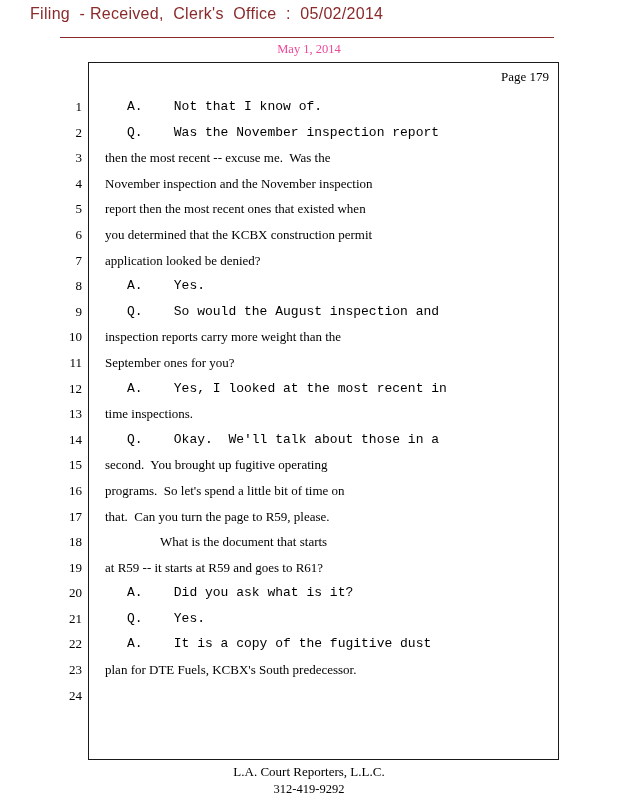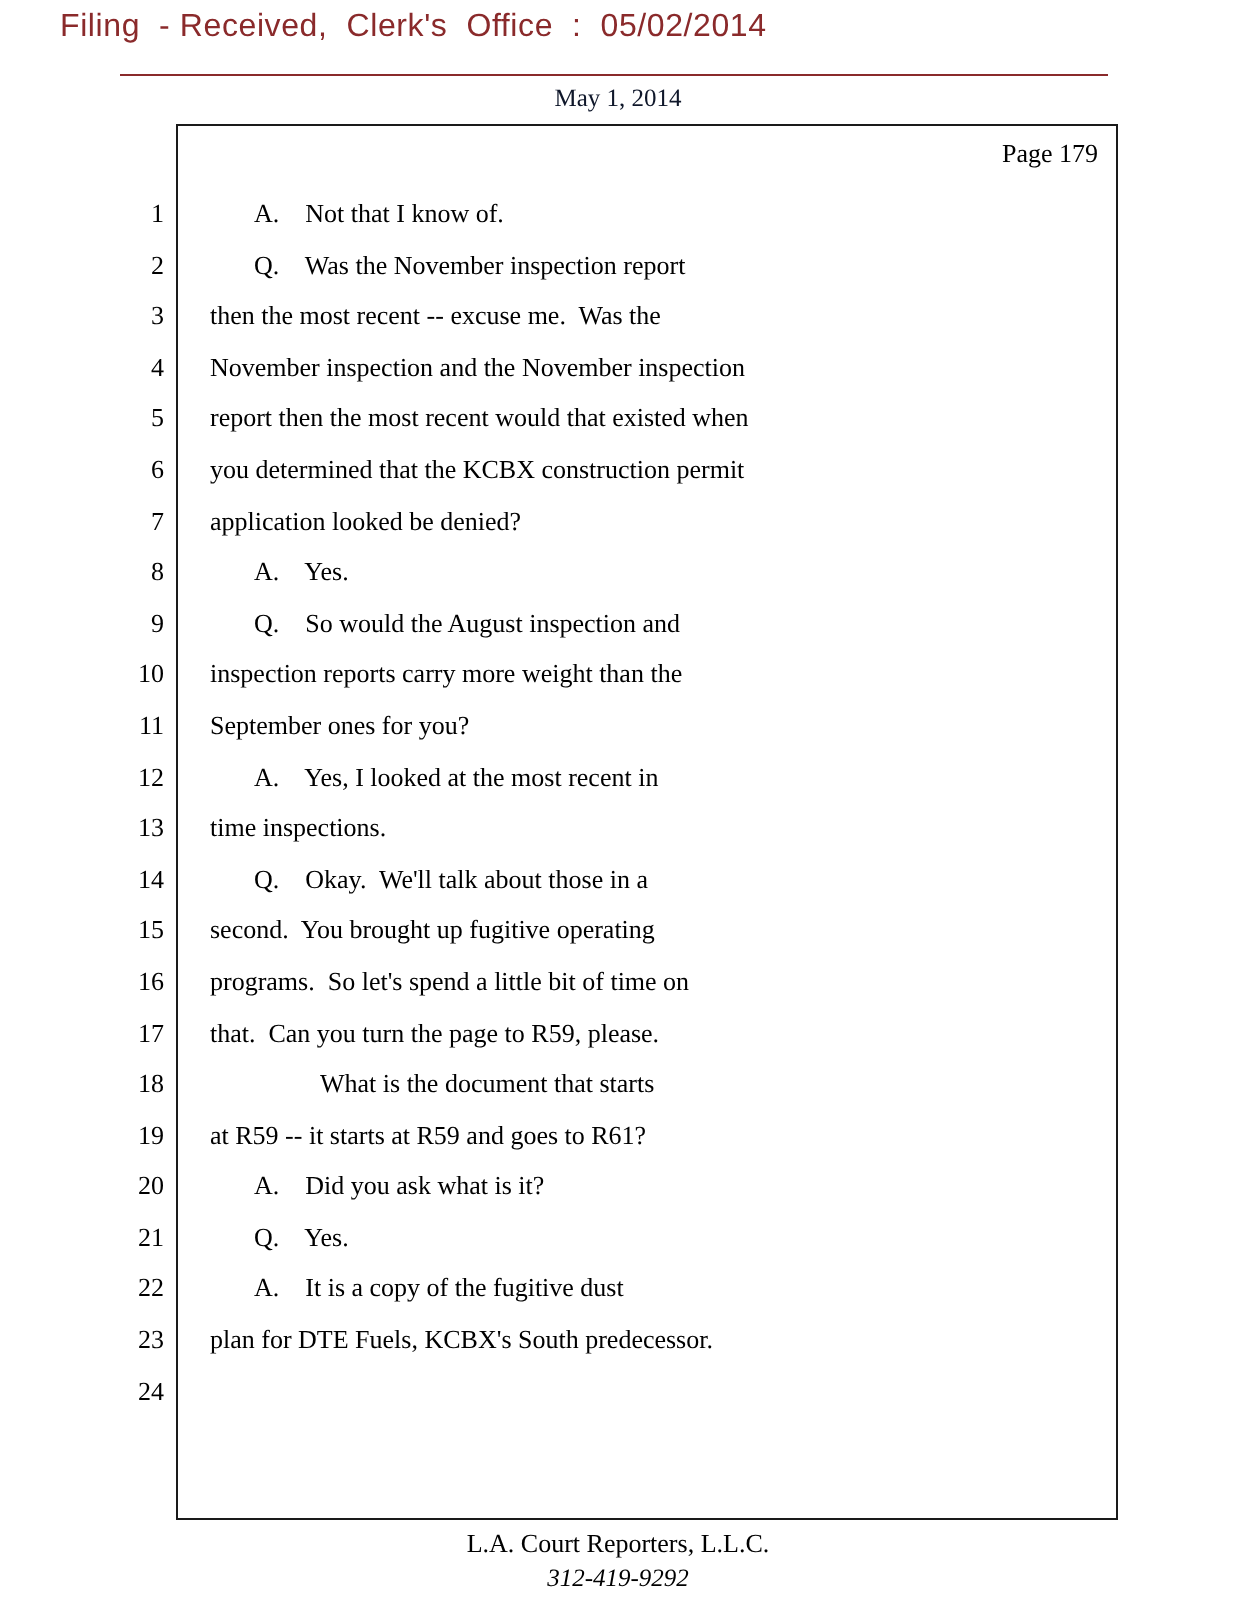--- a/index.html
+++ b/index.html
@@ -19,7 +19,7 @@
   }
   .date-line {
     position:absolute; top:42px; left:0; width:100%; text-align:center;
-    font-size:12.5px; color:#0f172a;
+    font-size:12.5px; color:#ec4899;
   }
   .transcript-box {
     position:absolute; left:88px; top:62px; width:471px; height:698px;

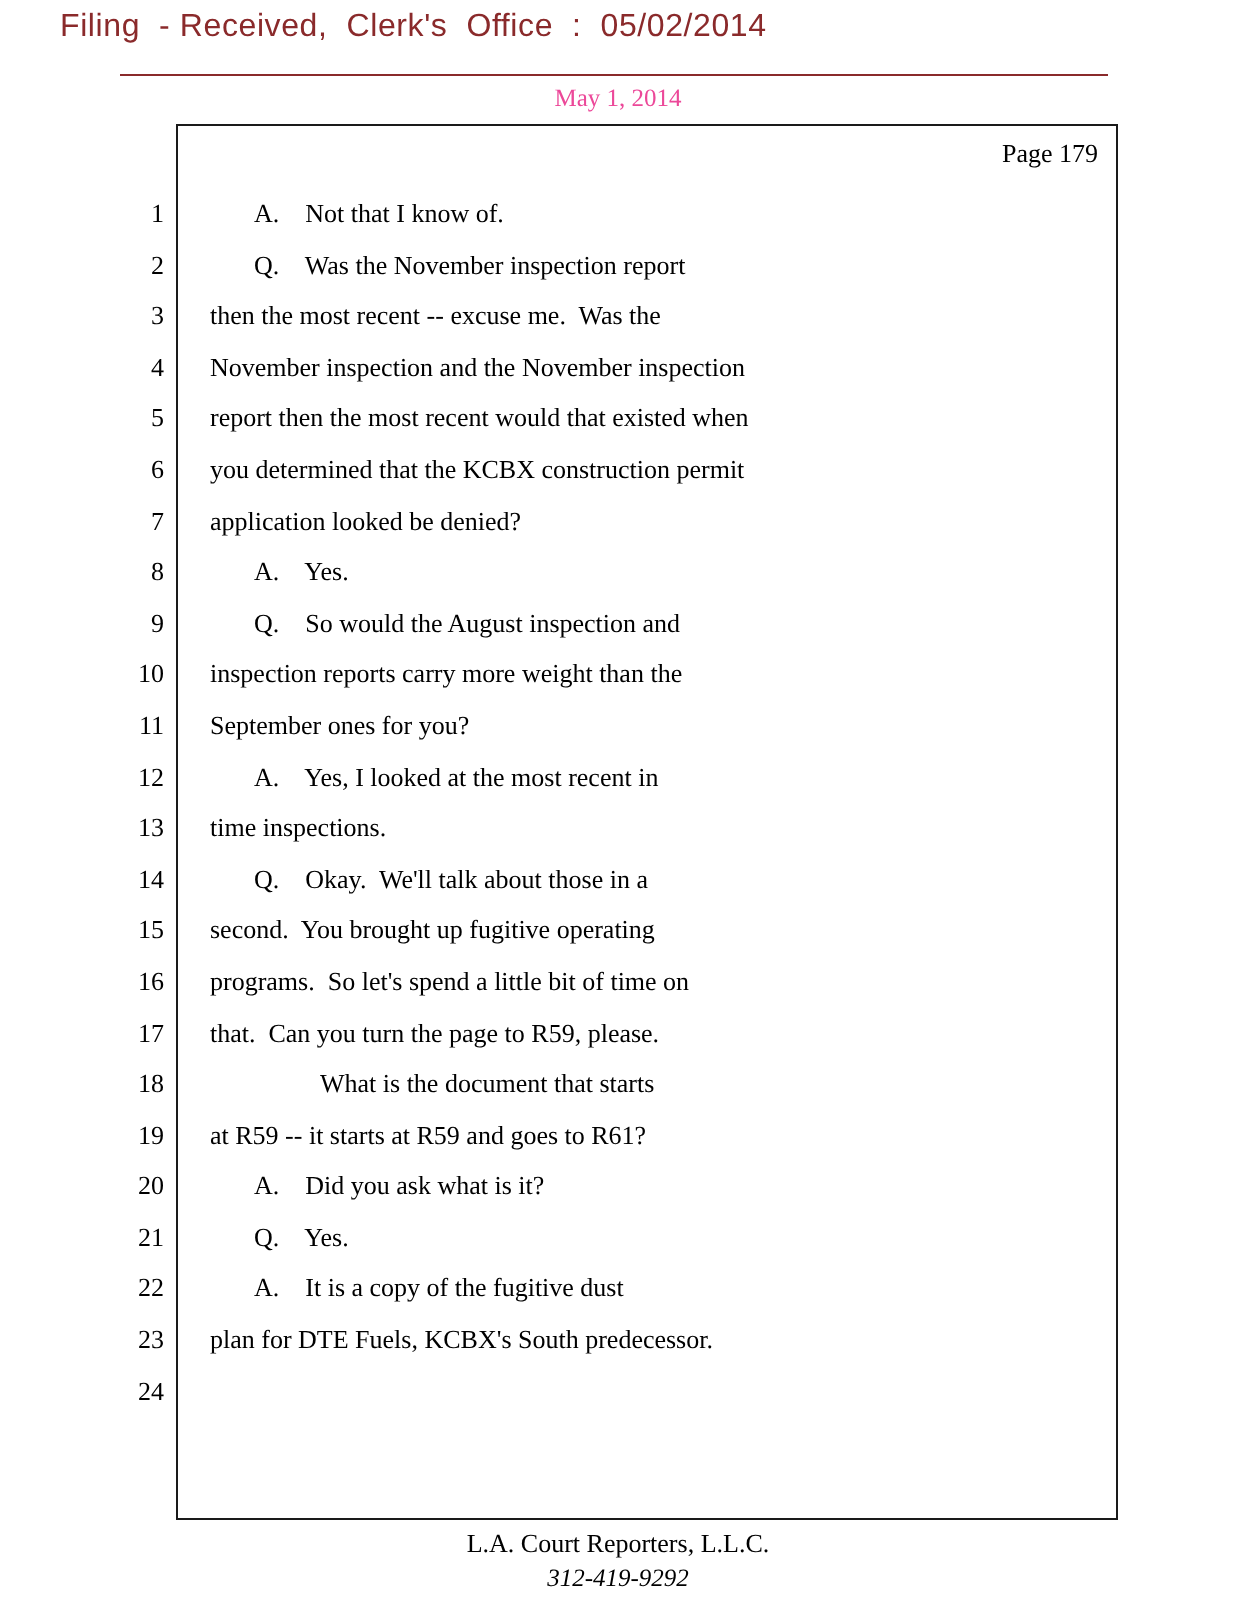--- a/index.html
+++ b/index.html
@@ -31,7 +31,7 @@
   .num { flex:0 0 82px; width:82px; text-align:right; }
   .txt { margin-left:23px; white-space:pre; }
   .ind-0 { padding-left:0; }
-  .ind-1 { padding-left:22px; }
+  .ind-1 { padding-left:22px;font-family:Liberation Mono, monospace; }
   .ind-2 { padding-left:55px; }
   .footer { position:absolute; top:732px; left:0; width:100%; text-align:center; font-size:13px;margin-top:32px; }
   .footer .phone { font-size:12.5px; margin-top:2px;font-style:italic; }

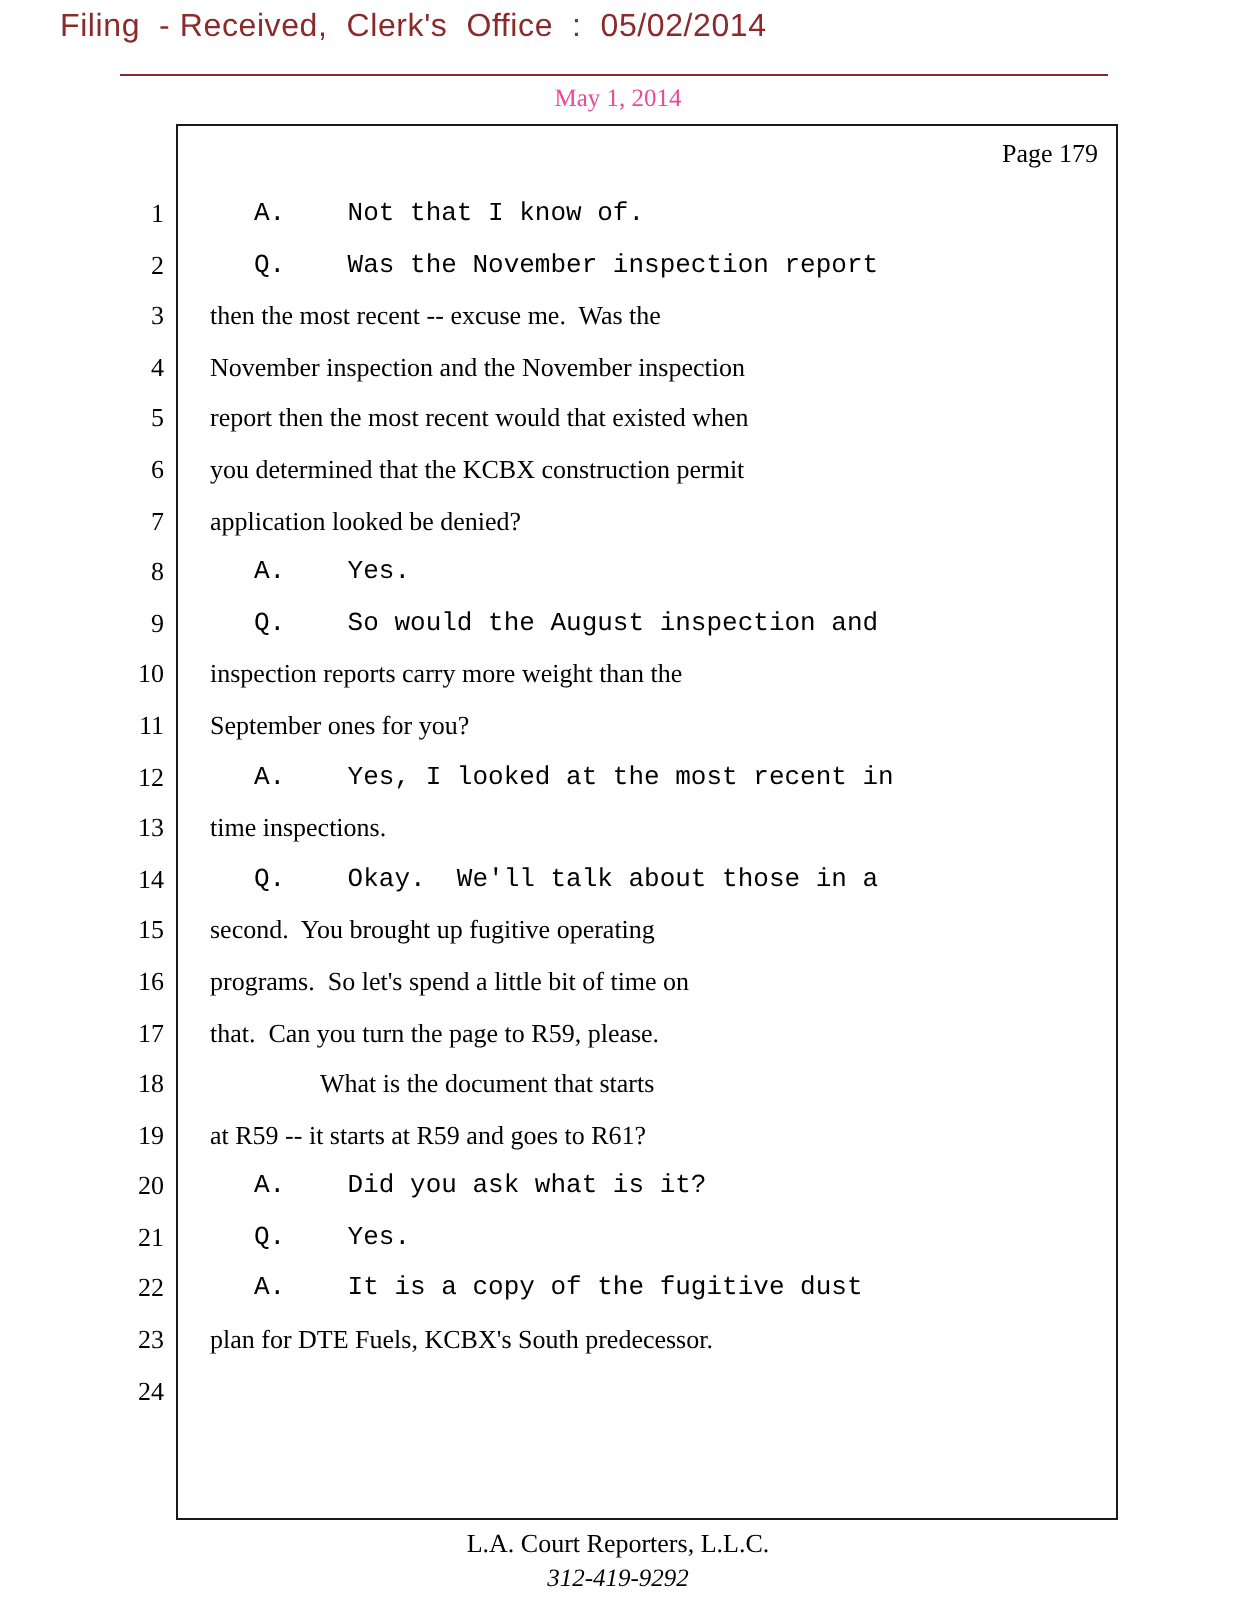--- a/index.html
+++ b/index.html
@@ -70,7 +70,7 @@
       </div>
       <div class="line-row">
         <span class="num">5</span>
-        <span class="txt ind-0">report then the most recent would that existed when</span>
+        <span class="txt ind-0">report then the most recent ones that existed when</span>
       </div>
       <div class="line-row">
         <span class="num">6</span>

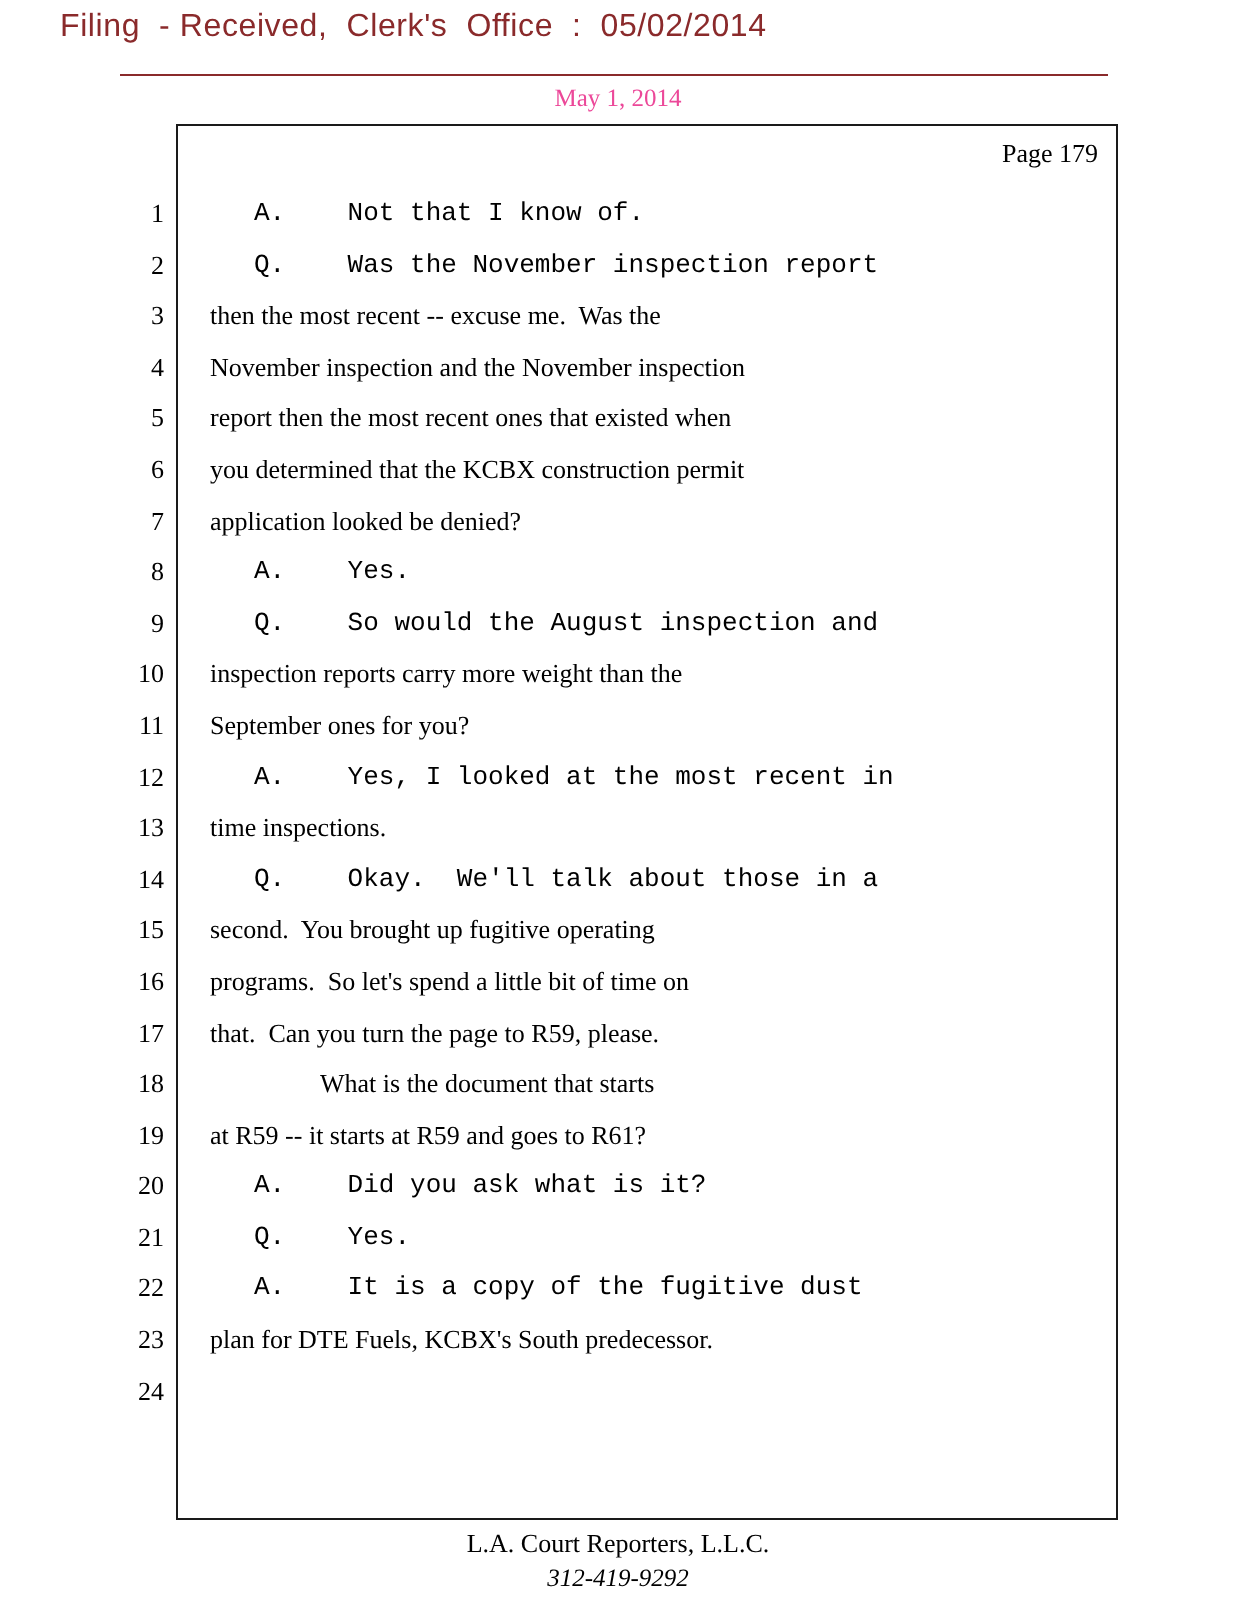--- a/index.html
+++ b/index.html
@@ -34,7 +34,7 @@
   .ind-1 { padding-left:22px;font-family:Liberation Mono, monospace; }
   .ind-2 { padding-left:55px; }
   .footer { position:absolute; top:732px; left:0; width:100%; text-align:center; font-size:13px;margin-top:32px; }
-  .footer .phone { font-size:12.5px; margin-top:2px;font-style:italic; }
+  .footer .phone { font-size:12.5px; margin-top:2px; }
 </style>
 </head>
 <body>

